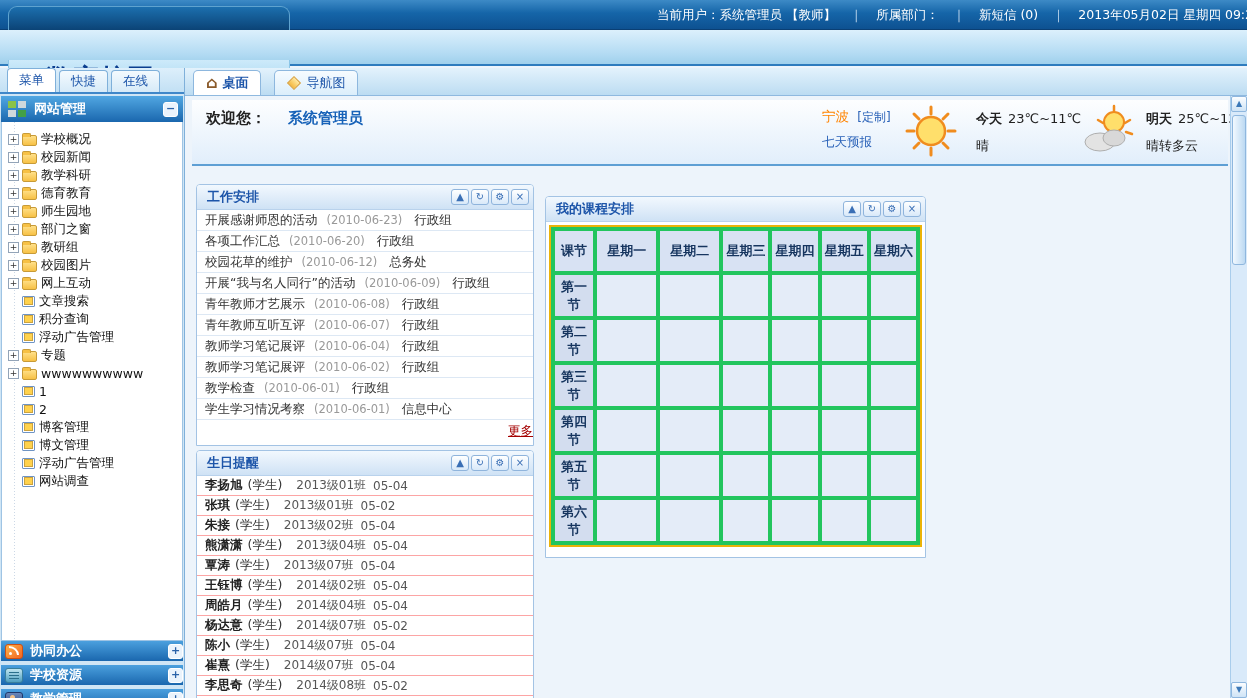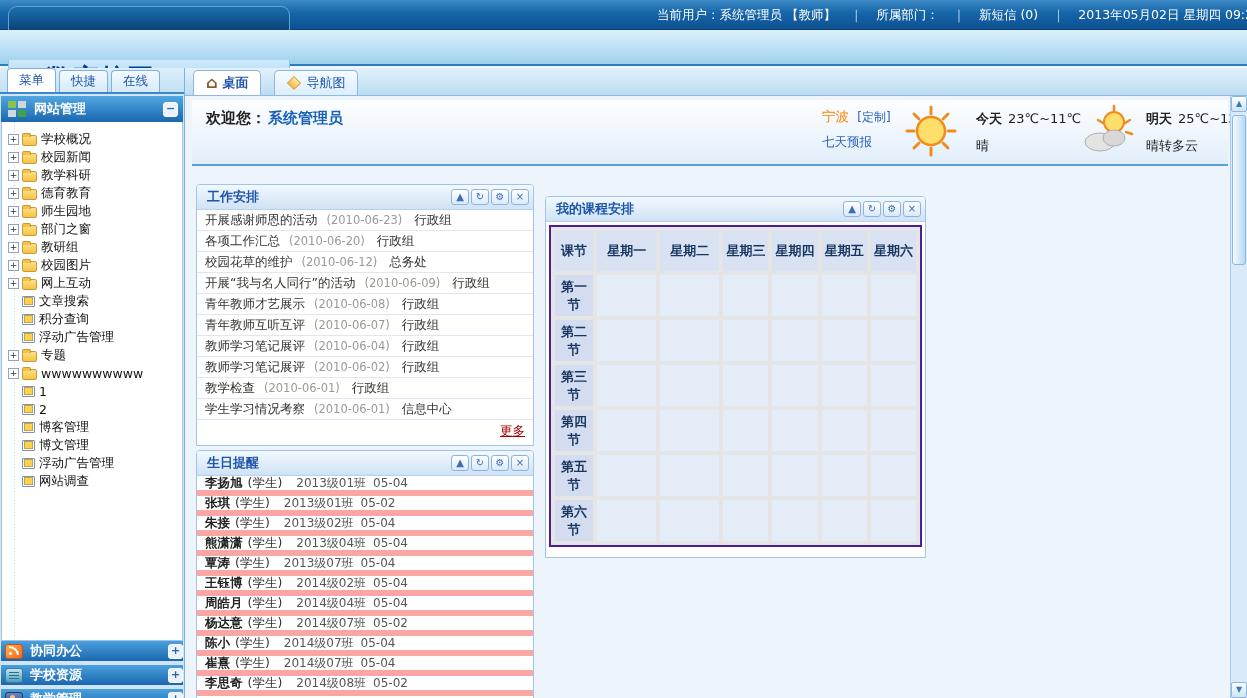--- a/index.html
+++ b/index.html
@@ -98,7 +98,7 @@
   .welcome-strip{position:absolute;left:7px;top:4px;width:1036px;height:66px;
     background:linear-gradient(180deg,#fdfeff,#e1eefb);border-bottom:2px solid #5e9fd4}
   .w-line1{position:absolute;left:14px;top:9px;font-size:15px;font-weight:bold;color:#222;white-space:nowrap}
-  .w-line1 .uname{color:#1762b8;margin-left:2px}
+  .w-line1 .uname{color:#1762b8;margin-left:22px}
   .w-line2{position:absolute;left:14px;top:36px;font-size:13.5px;color:#9aa0a6;letter-spacing:3px;white-space:nowrap}
   .w-city{position:absolute;left:630px;top:8px;font-size:13.5px;white-space:nowrap}
   .w-city .city{color:#ff8400;font-weight:normal}

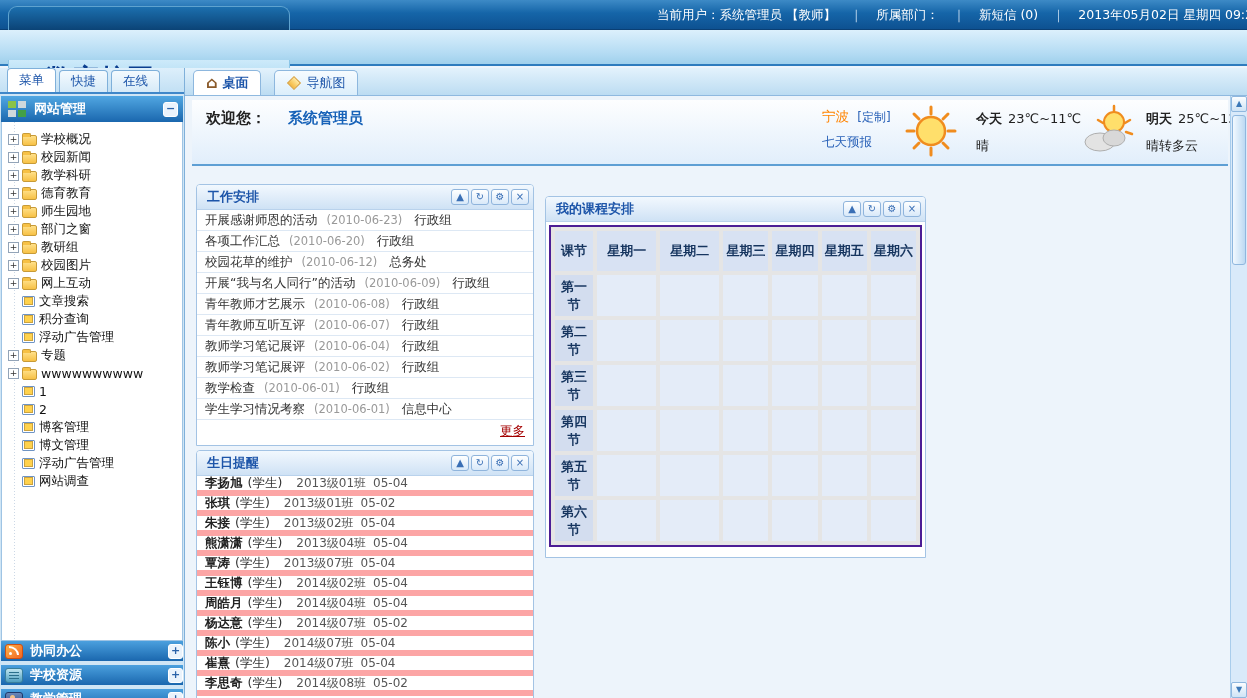--- a/index.html
+++ b/index.html
@@ -132,7 +132,7 @@
 
   
   .sched-wrap{padding:3px}
-  table.sched{width:100%;border-collapse:separate;border-spacing:4px;border:2px solid #4c1d95;background:#e5e5e5}
+  table.sched{width:100%;border-collapse:separate;border-spacing:4px;border:2px solid #eab308;background:#22c55e}
   table.sched th,table.sched td{font-size:13px;color:#16355f;text-align:center;vertical-align:middle;padding:1px}
   table.sched thead th{background:#d8e2f3;font-weight:bold;height:40px}
   table.sched thead th:nth-child(1){width:11%}

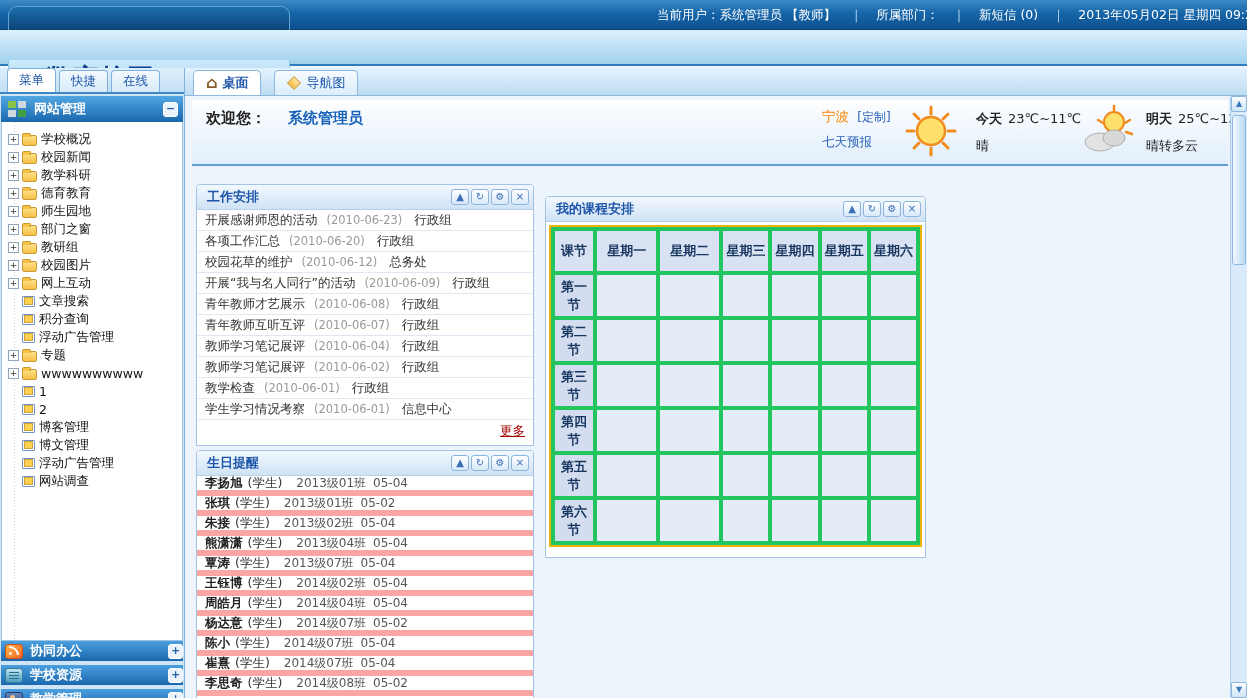--- a/index.html
+++ b/index.html
@@ -122,7 +122,7 @@
   .work-row{height:21px;display:flex;align-items:center;border-bottom:1px solid #dde8f4;padding:0 8px;
     font-size:12.5px;color:#333;white-space:nowrap;cursor:pointer}
   .work-row .date{color:#999;font-size:11.5px;margin:0 12px 0 9px}
-  .more-row{height:22px;line-height:21px;text-align:right;padding-right:8px}
+  .more-row{height:22px;line-height:21px;text-align:right;padding-right:0}
   .more-row a{color:#a40000;text-decoration:underline;font-size:12.5px;cursor:pointer}
   .bday-row{height:20px;display:flex;align-items:center;border-bottom:6px solid #fca5a5;padding:0 8px;
     font-size:12.5px;color:#333;white-space:nowrap;cursor:pointer}

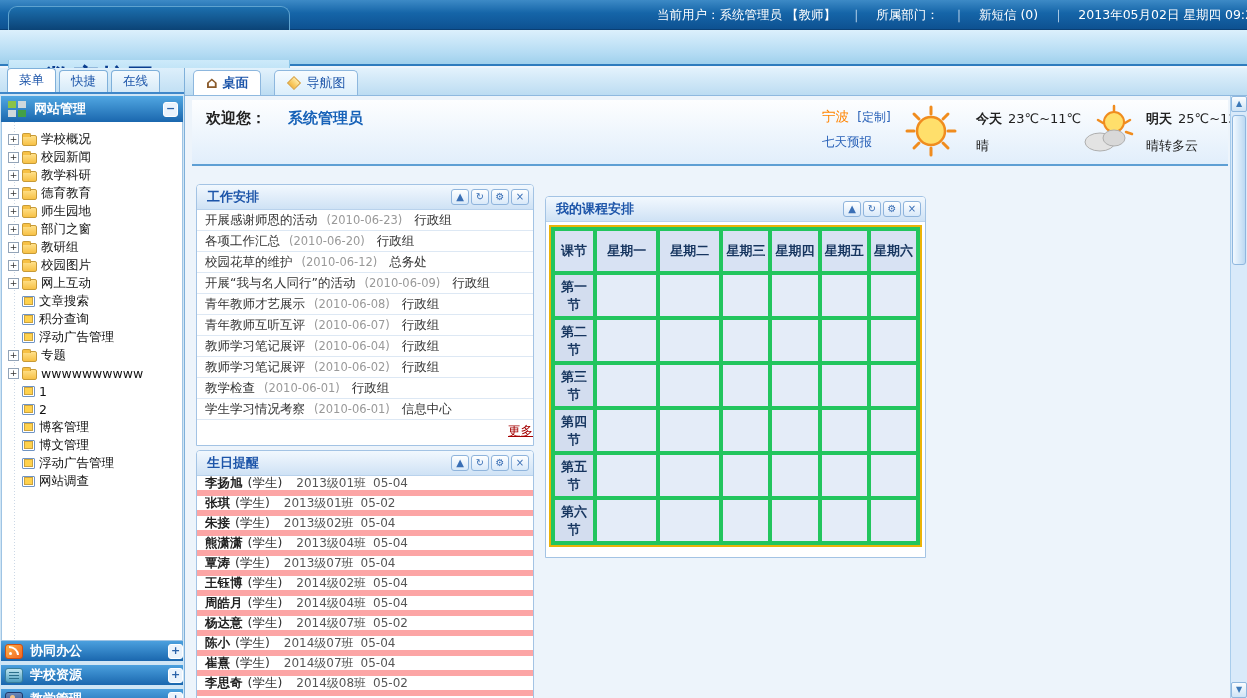--- a/index.html
+++ b/index.html
@@ -124,7 +124,7 @@
   .work-row .date{color:#999;font-size:11.5px;margin:0 12px 0 9px}
   .more-row{height:22px;line-height:21px;text-align:right;padding-right:0}
   .more-row a{color:#a40000;text-decoration:underline;font-size:12.5px;cursor:pointer}
-  .bday-row{height:20px;display:flex;align-items:center;border-bottom:6px solid #fca5a5;padding:0 8px;
+  .bday-row{height:20px;display:flex;align-items:center;border-bottom:1px solid #fca5a5;padding:0 8px;
     font-size:12.5px;color:#333;white-space:nowrap;cursor:pointer}
   .bday-row .nm{font-weight:bold;color:#222;margin-right:5px}
   .bday-row .cls{color:#555;font-size:12px;margin-left:14px}

